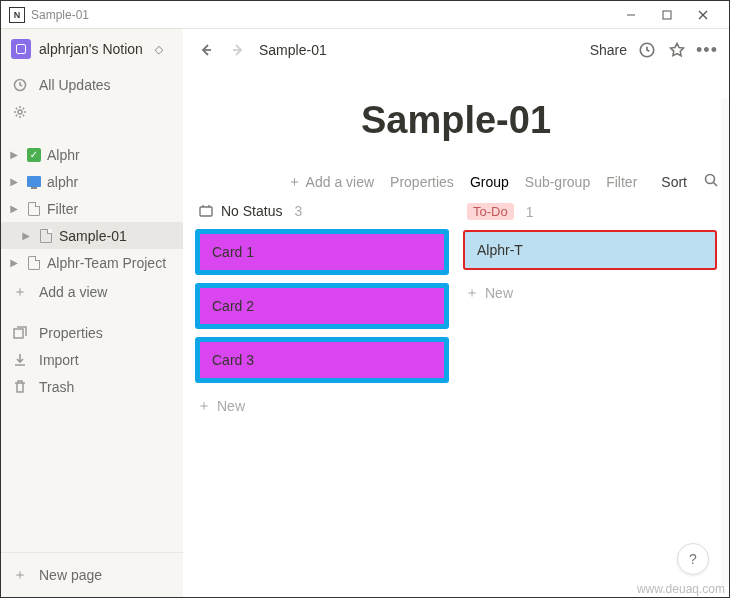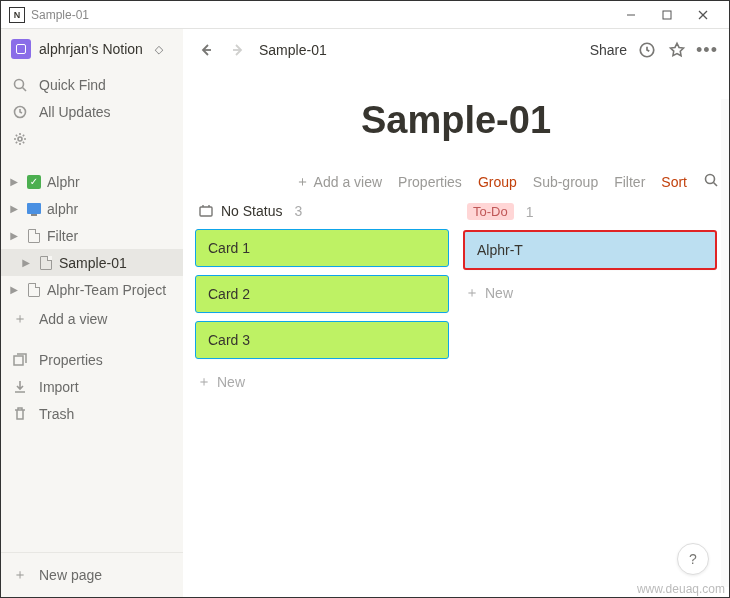--- a/index.html
+++ b/index.html
@@ -117,15 +117,6 @@
     </div>
 
     <div class="sb-nav">
-      <div class="sb-item">
-        <span class="ico">
-            <svg width="16" height="16" viewBox="0 0 16 16">
-              <circle cx="7" cy="7" r="4.5" fill="none" stroke="currentColor" stroke-width="1.6"></circle>
-              <line x1="10.5" y1="10.5" x2="14" y2="14" stroke="currentColor" stroke-width="1.6"></line>
-            </svg>
-          </span>
-        <span class="txt">Quick Find</span>
-      </div>
       <div class="sb-item">
         <span class="ico">
             <svg width="16" height="16" viewBox="0 0 16 16">

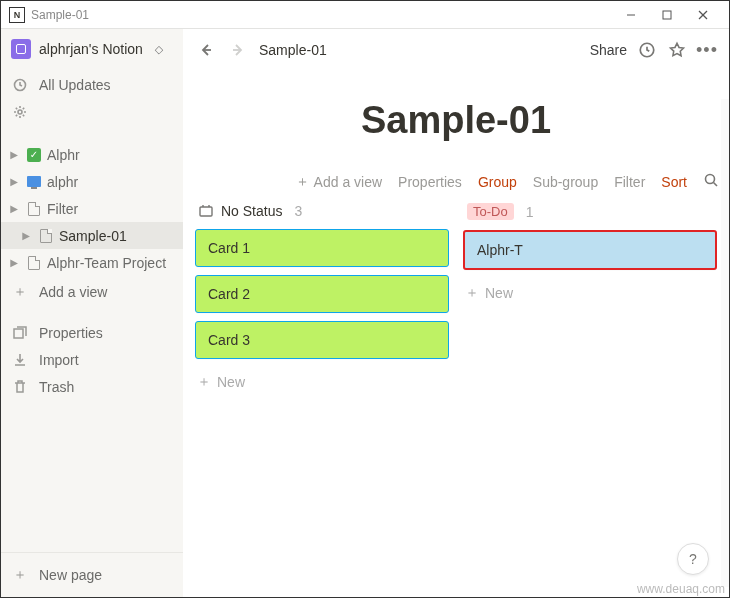--- a/index.html
+++ b/index.html
@@ -59,7 +59,7 @@
     
     .tabs { display: flex; align-items: center; padding: 0 10px 8px 0; gap: 16px; color: #9b9a97; font-size: 14px; justify-content: flex-end; }
     .tabs .add { display: flex; align-items: center; gap: 4px; color: #9b9a97; }
-    .tabs .grp { color: #c2410c; }
+    .tabs .grp { color: #000000; }
     .tabs .srt { color: #c2410c; position: relative; }
     .tabs .srch { width: 16px; color: #787774; }
     

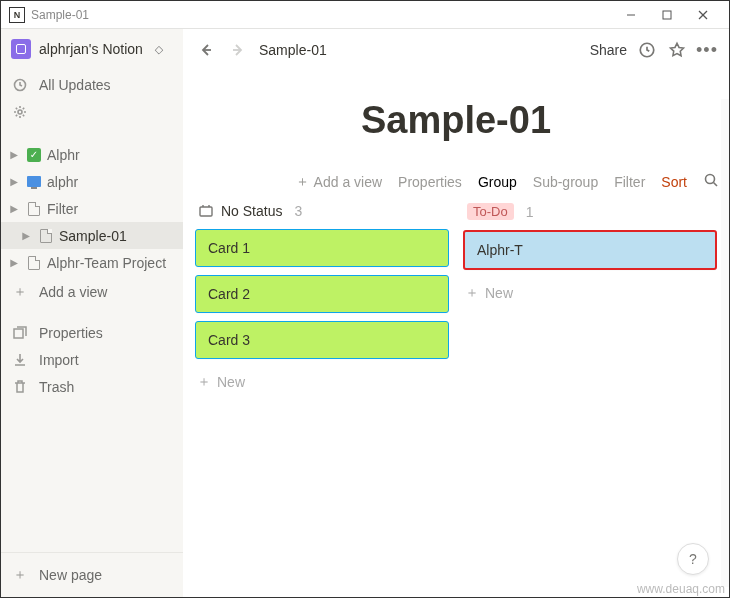--- a/index.html
+++ b/index.html
@@ -60,7 +60,7 @@
     .tabs { display: flex; align-items: center; padding: 0 10px 8px 0; gap: 16px; color: #9b9a97; font-size: 14px; justify-content: flex-end; }
     .tabs .add { display: flex; align-items: center; gap: 4px; color: #9b9a97; }
     .tabs .grp { color: #000000; }
-    .tabs .srt { color: #c2410c; position: relative; }
+    .tabs .srt { color: #404040; position: relative; margin-left: 8px; }
     .tabs .srch { width: 16px; color: #787774; }
     
     

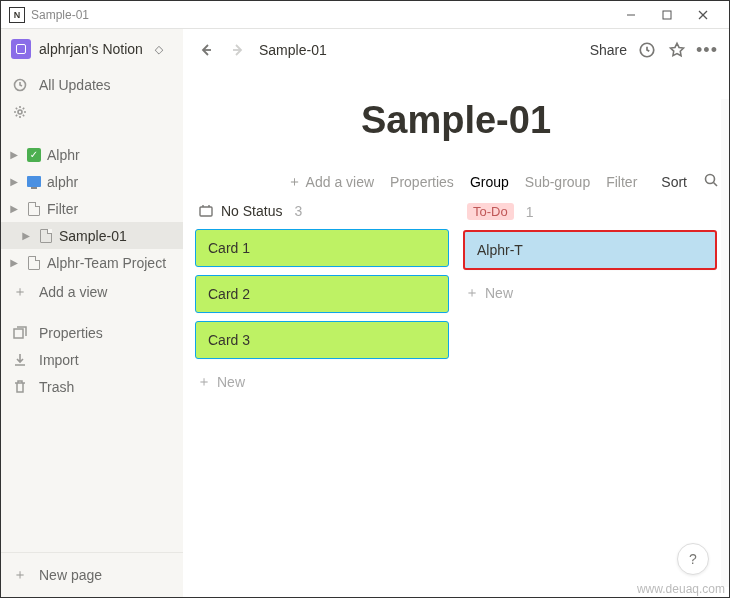--- a/index.html
+++ b/index.html
@@ -70,7 +70,7 @@
     .col-hdr .cnt { color: #aaa; margin-left: 4px; }
     .status-ico { width: 14px; height: 14px; color: #787774; }
     .tag { background: #ffd6d6; color: #c05858; padding: 1px 6px; border-radius: 3px; font-size: 13px; }
-    .card { background: #bef264; border: 1px solid #0ea5e9; border-radius: 3px; padding: 10px 12px; margin-bottom: 8px; box-shadow: 0 1px 1px rgba(0,0,0,0.02); cursor: pointer; }
+    .card { background: #d946ef; border: 5px solid #0ea5e9; border-radius: 3px; padding: 10px 12px; margin-bottom: 8px; box-shadow: 0 1px 1px rgba(0,0,0,0.02); cursor: pointer; }
     .card.hl { border: 2.5px solid #e02424; background: #bcdff1; }
     .newbtn { display: flex; align-items: center; gap: 6px; padding: 6px 2px; color: #aaa; cursor: pointer; }
     

